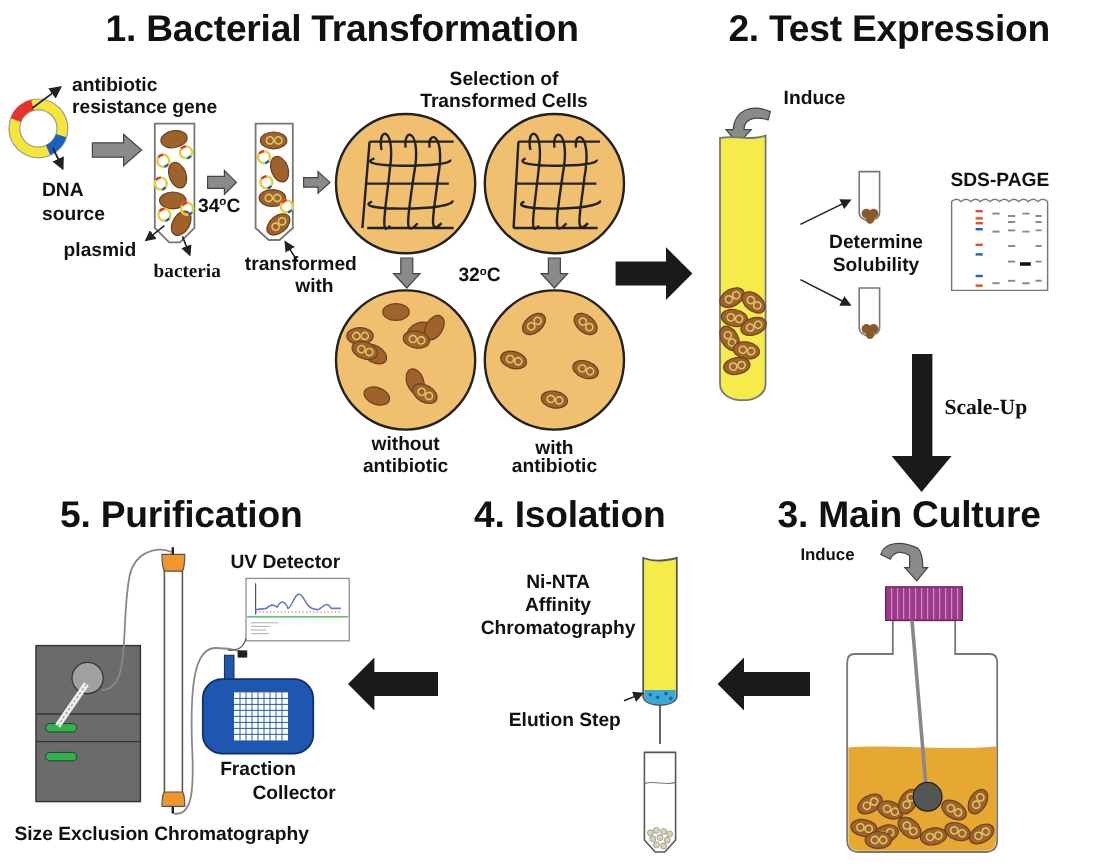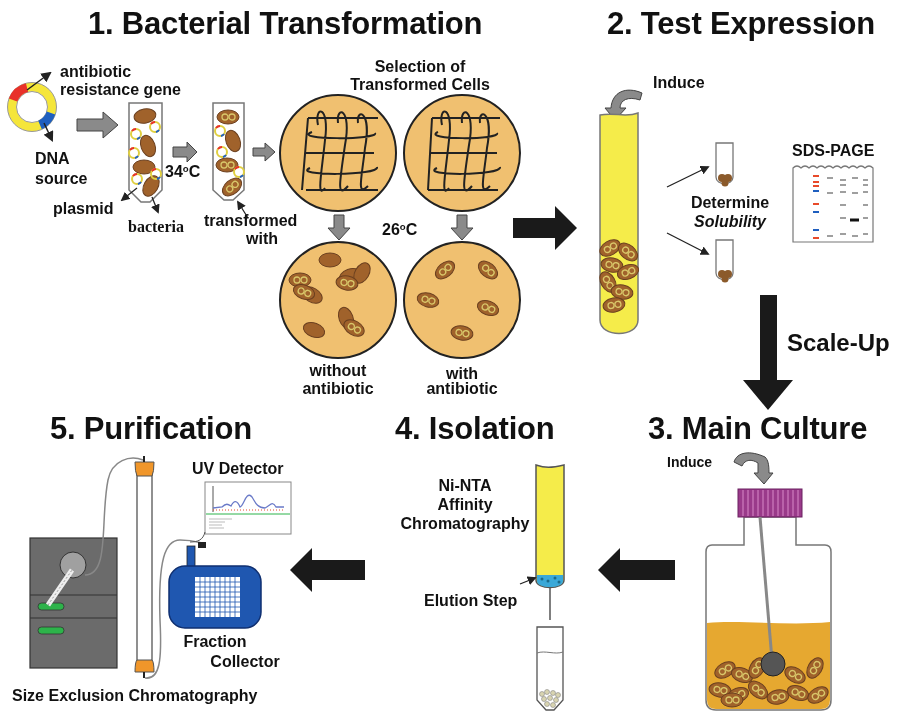--- a/index.html
+++ b/index.html
@@ -314,7 +314,7 @@
 <div class="t lbl" style="left:246px; top:231px;">with</div>
 <div class="t lbl lbl-c" style="left:350px; top:59px; width:140px;">Selection of</div>
 <div class="t lbl lbl-c" style="left:340px; top:77px; width:160px;">Transformed Cells</div>
-<div class="t lbl" style="left:382px; top:222px;"><span>26</span><sup>o</sup><span>C</span></div>
+<div class="t lbl" style="left:382px; top:222px;"><span>32</span><sup>o</sup><span>C</span></div>
 <div class="t lbl lbl-c" style="left:288px; top:363px; width:100px;">without</div>
 <div class="t lbl lbl-c" style="left:288px; top:381px; width:100px;">antibiotic</div>
 <div class="t lbl lbl-c" style="left:412px; top:366px; width:100px;">with</div>

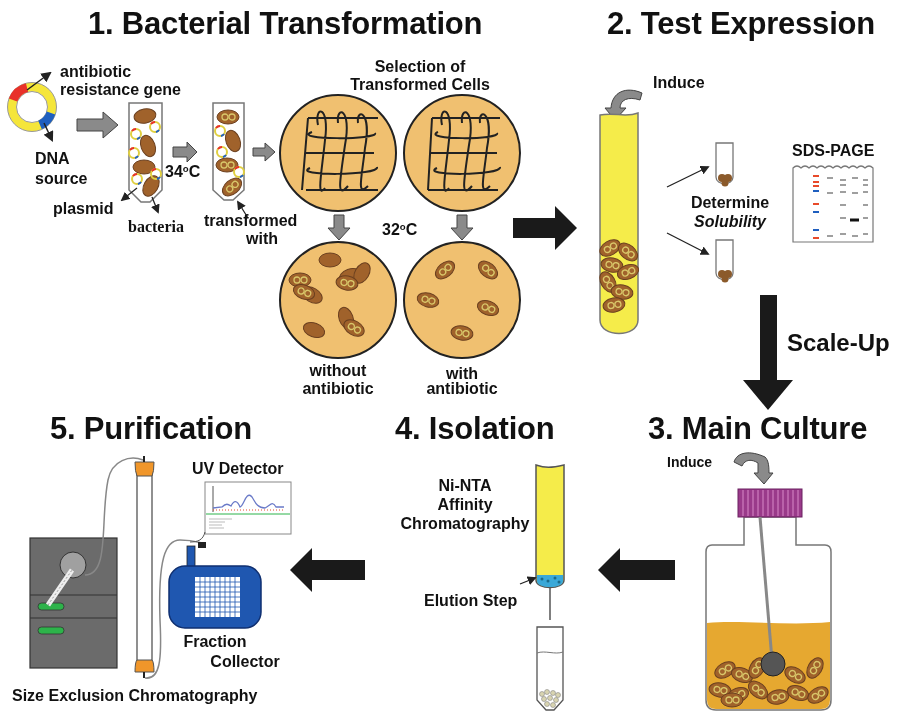--- a/index.html
+++ b/index.html
@@ -323,7 +323,7 @@
 <div class="t title" style="left:607px; top:8px;">2. Test Expression</div>
 <div class="t lbl" style="left:653px; top:75px;">Induce</div>
 <div class="t lbl lbl-c" style="left:670px; top:195px; width:120px;">Determine</div>
-<div class="t lbl lbl-c" style="left:670px; top:214px; width:120px;font-style:italic;">Solubility</div>
+<div class="t lbl lbl-c" style="left:670px; top:214px; width:120px;">Solubility</div>
 <div class="t lbl" style="left:792px; top:143px;">SDS-PAGE</div>
 
 <div class="t" style="left:787px; top:330px; font-size:24px;">Scale-Up</div>

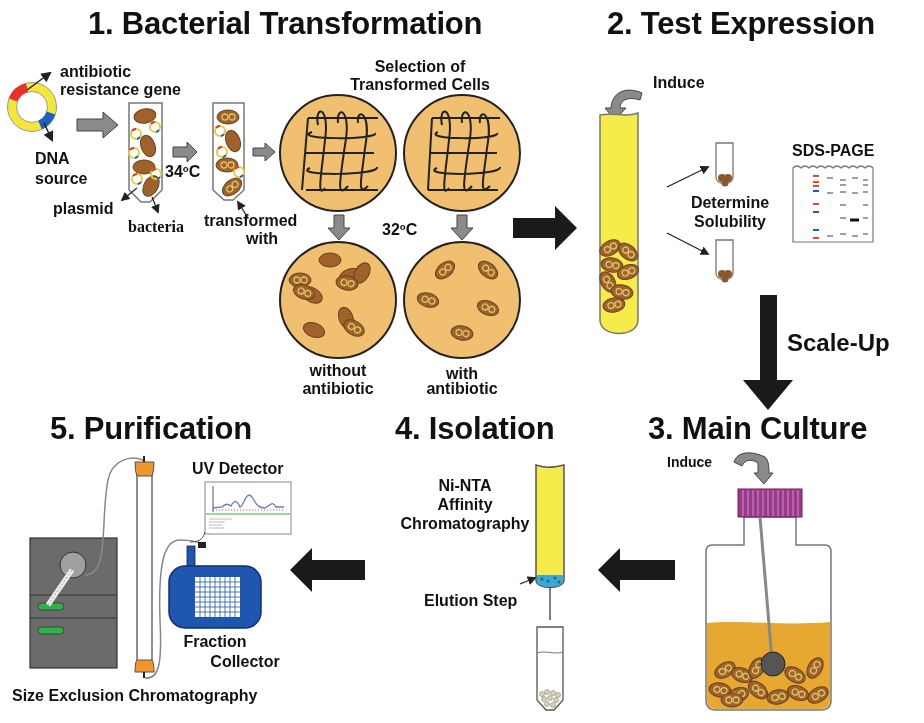--- a/index.html
+++ b/index.html
@@ -326,7 +326,7 @@
 <div class="t lbl lbl-c" style="left:670px; top:214px; width:120px;">Solubility</div>
 <div class="t lbl" style="left:792px; top:143px;">SDS-PAGE</div>
 
-<div class="t" style="left:787px; top:330px; font-size:24px;">Scale-Up</div>
+<div class="t" style="left:787px; top:330px; font-size:18px;font-family:Liberation Serif, serif;">Scale-Up</div>
 
 <div class="t title" style="left:648px; top:413px;">3. Main Culture</div>
 <div class="t" style="left:667px; top:455px; font-size:14px;">Induce</div>

